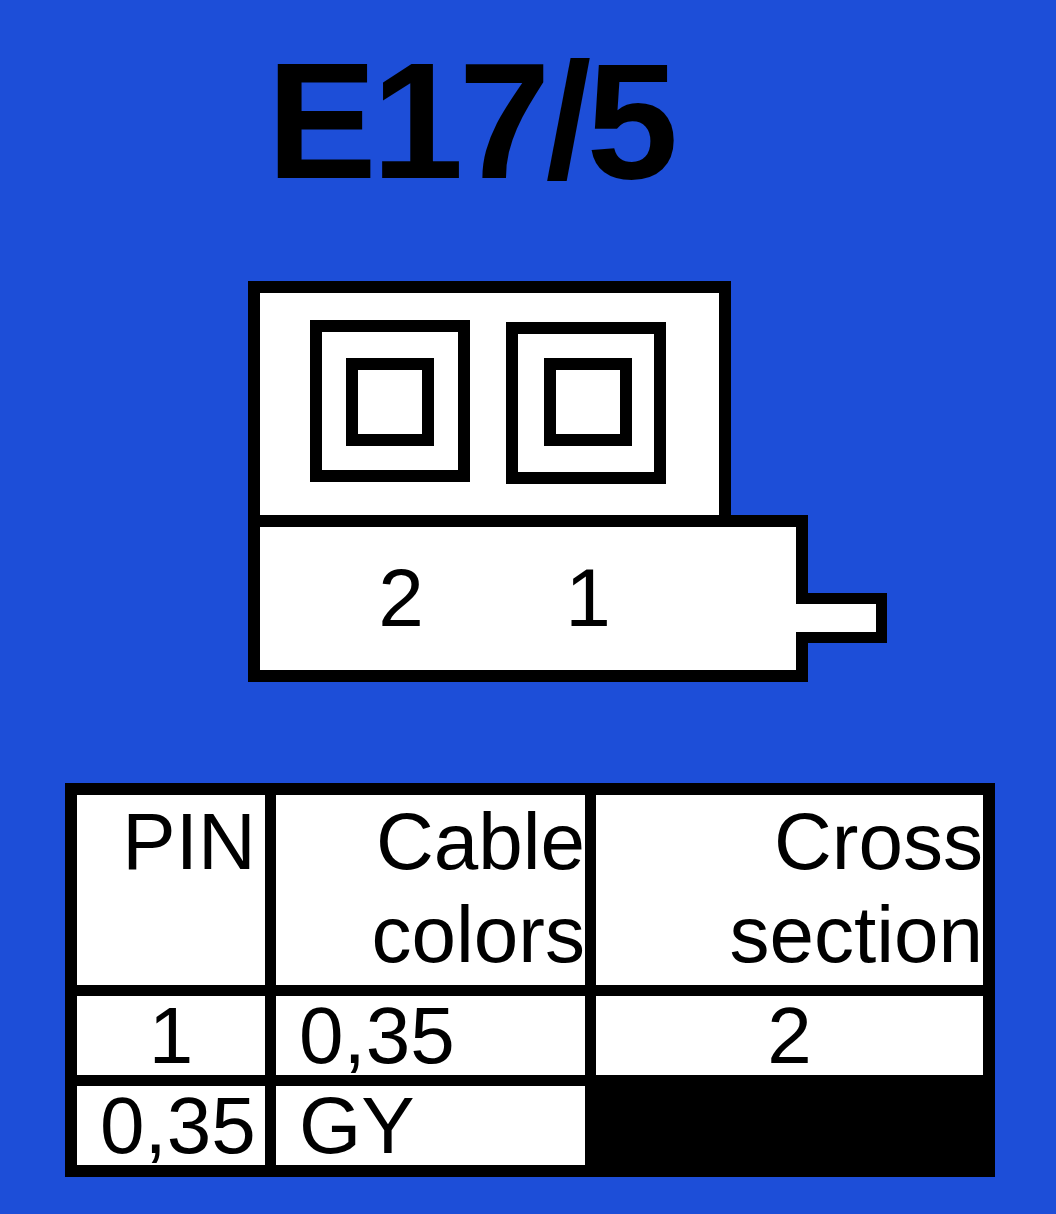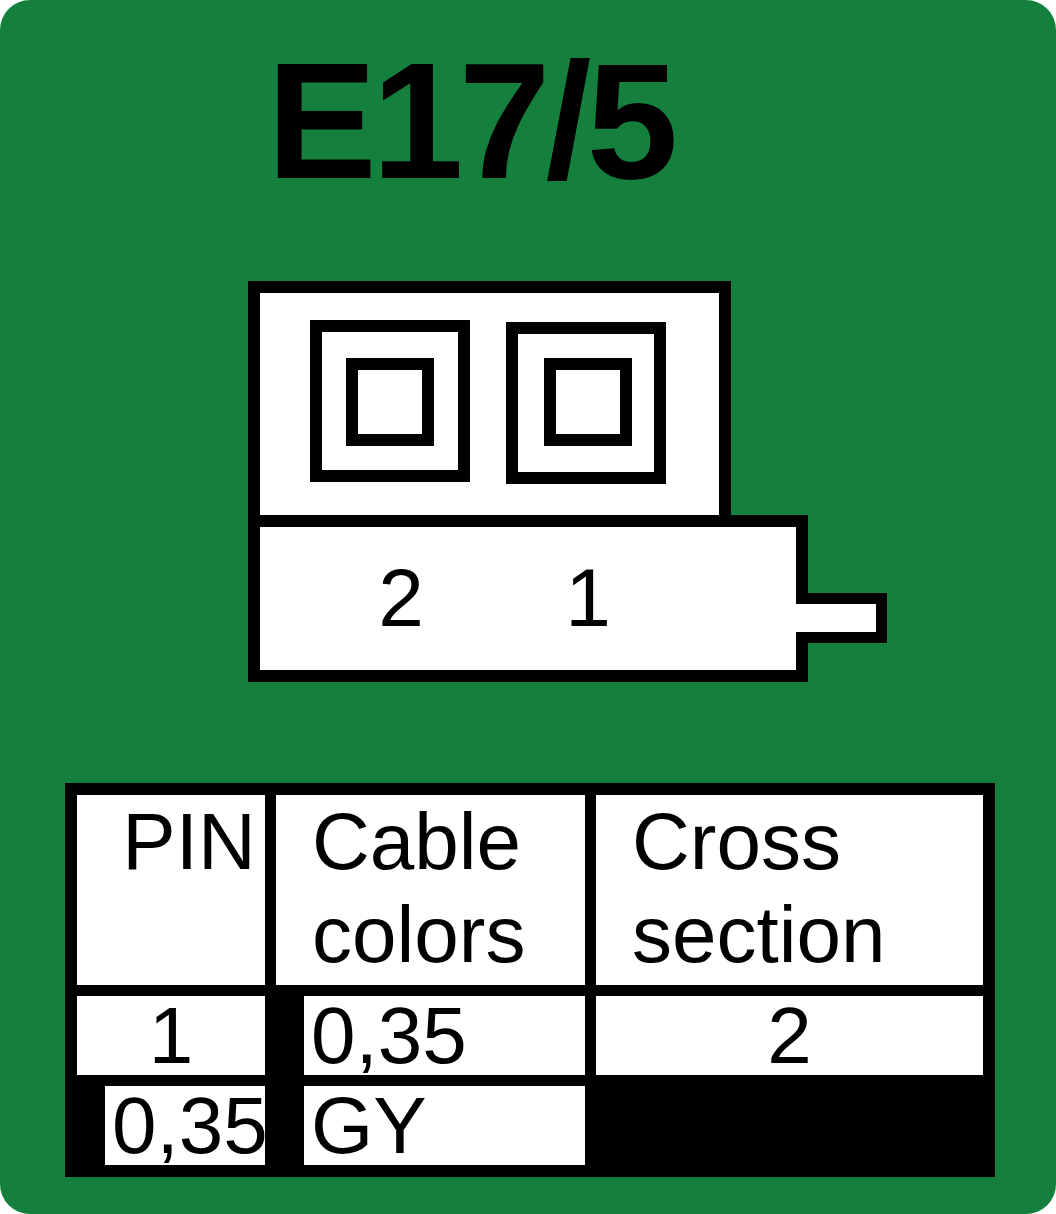--- a/index.html
+++ b/index.html
@@ -9,7 +9,7 @@
     font-family:"Liberation Sans", sans-serif;
     color:#000000;
   }
-  .canvas { position:relative; width:1056px; height:1214px; background:#15803d; overflow:hidden;border-radius:30px; }
+  .canvas { position:relative; width:1056px; height:1214px; background:#1d4ed8; overflow:hidden; }
   .abs { position:absolute; box-sizing:border-box; }
 
   

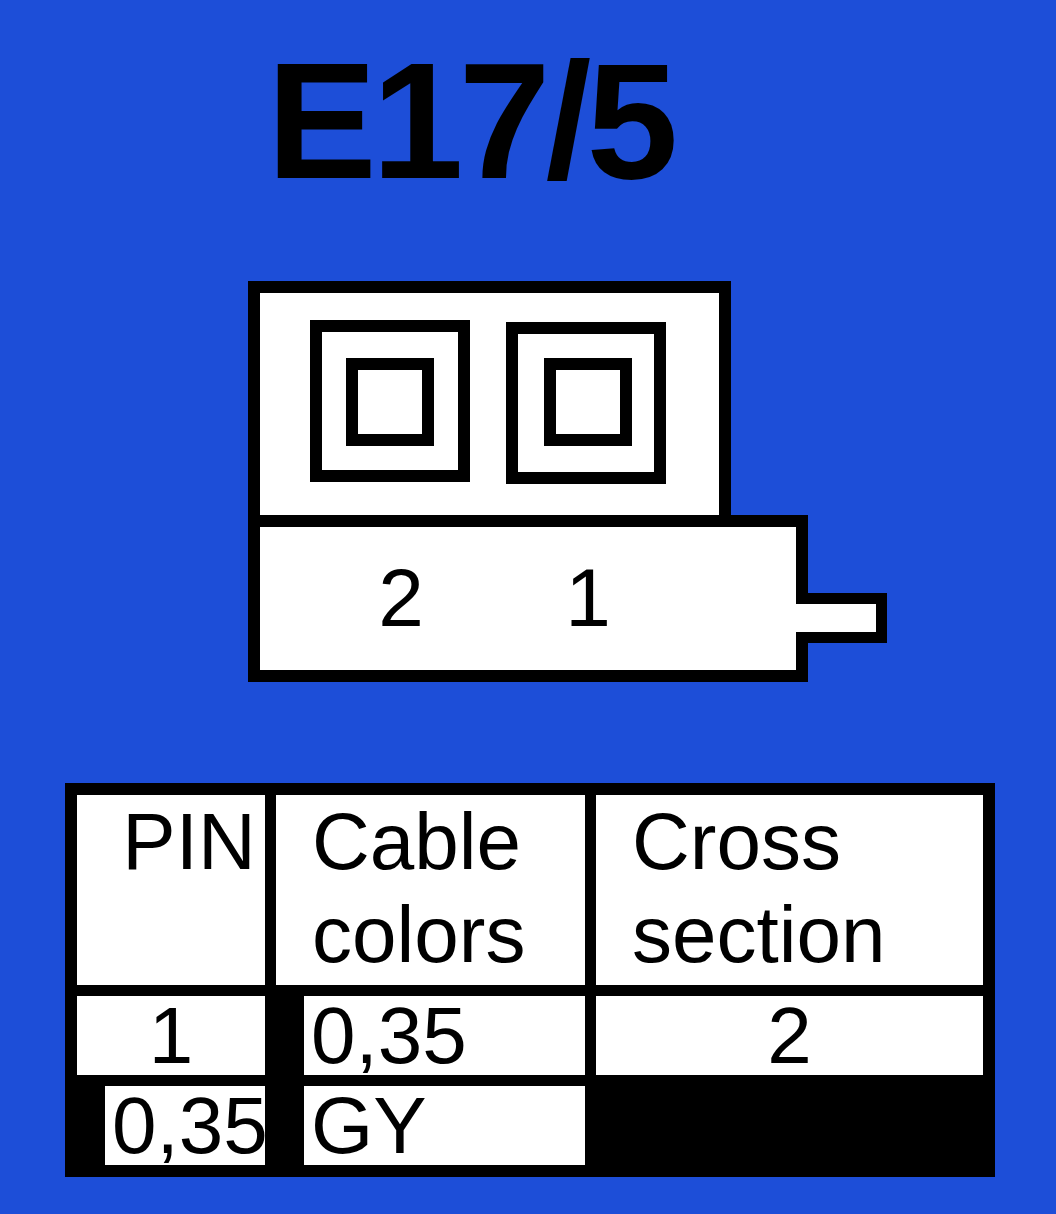--- a/index.html
+++ b/index.html
@@ -75,7 +75,7 @@
   .cell { background:#ffffff; font-size:80px; overflow:visible; }
   .th {
     display:flex; justify-content:center; align-items:flex-start;
-    text-align:left;
+    text-align:right;
     line-height:93px;
     padding-left:36px;
   }

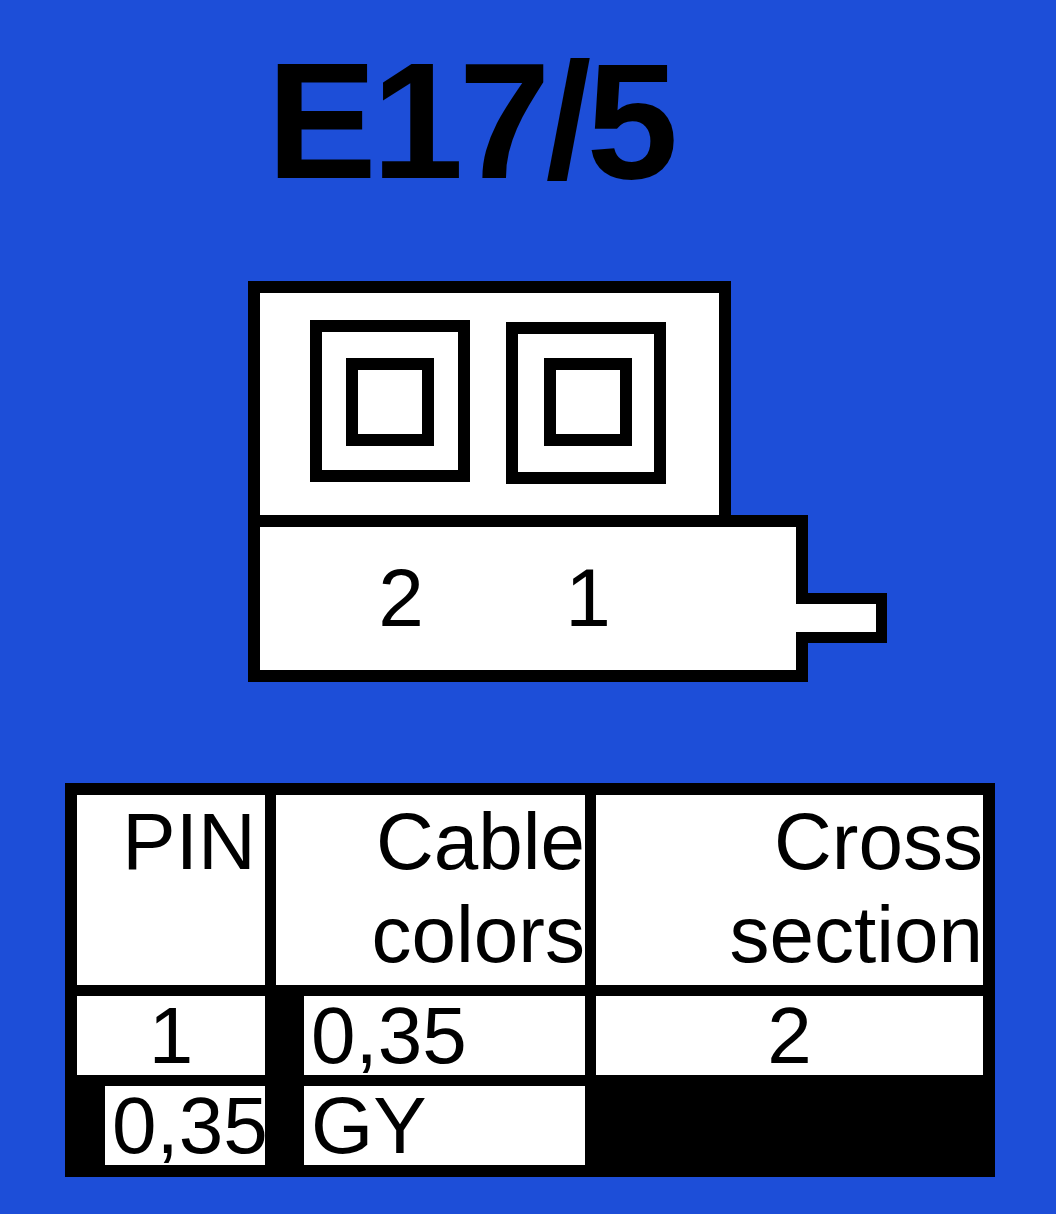--- a/index.html
+++ b/index.html
@@ -81,7 +81,7 @@
   }
   .td { line-height:79px; white-space:nowrap; }
   .td-center { text-align:center; }
-  .td-left { padding-left:7px;margin-left:28px; }
+  .td-left { padding-left:23px; }
 </style>
 </head>
 <body>

